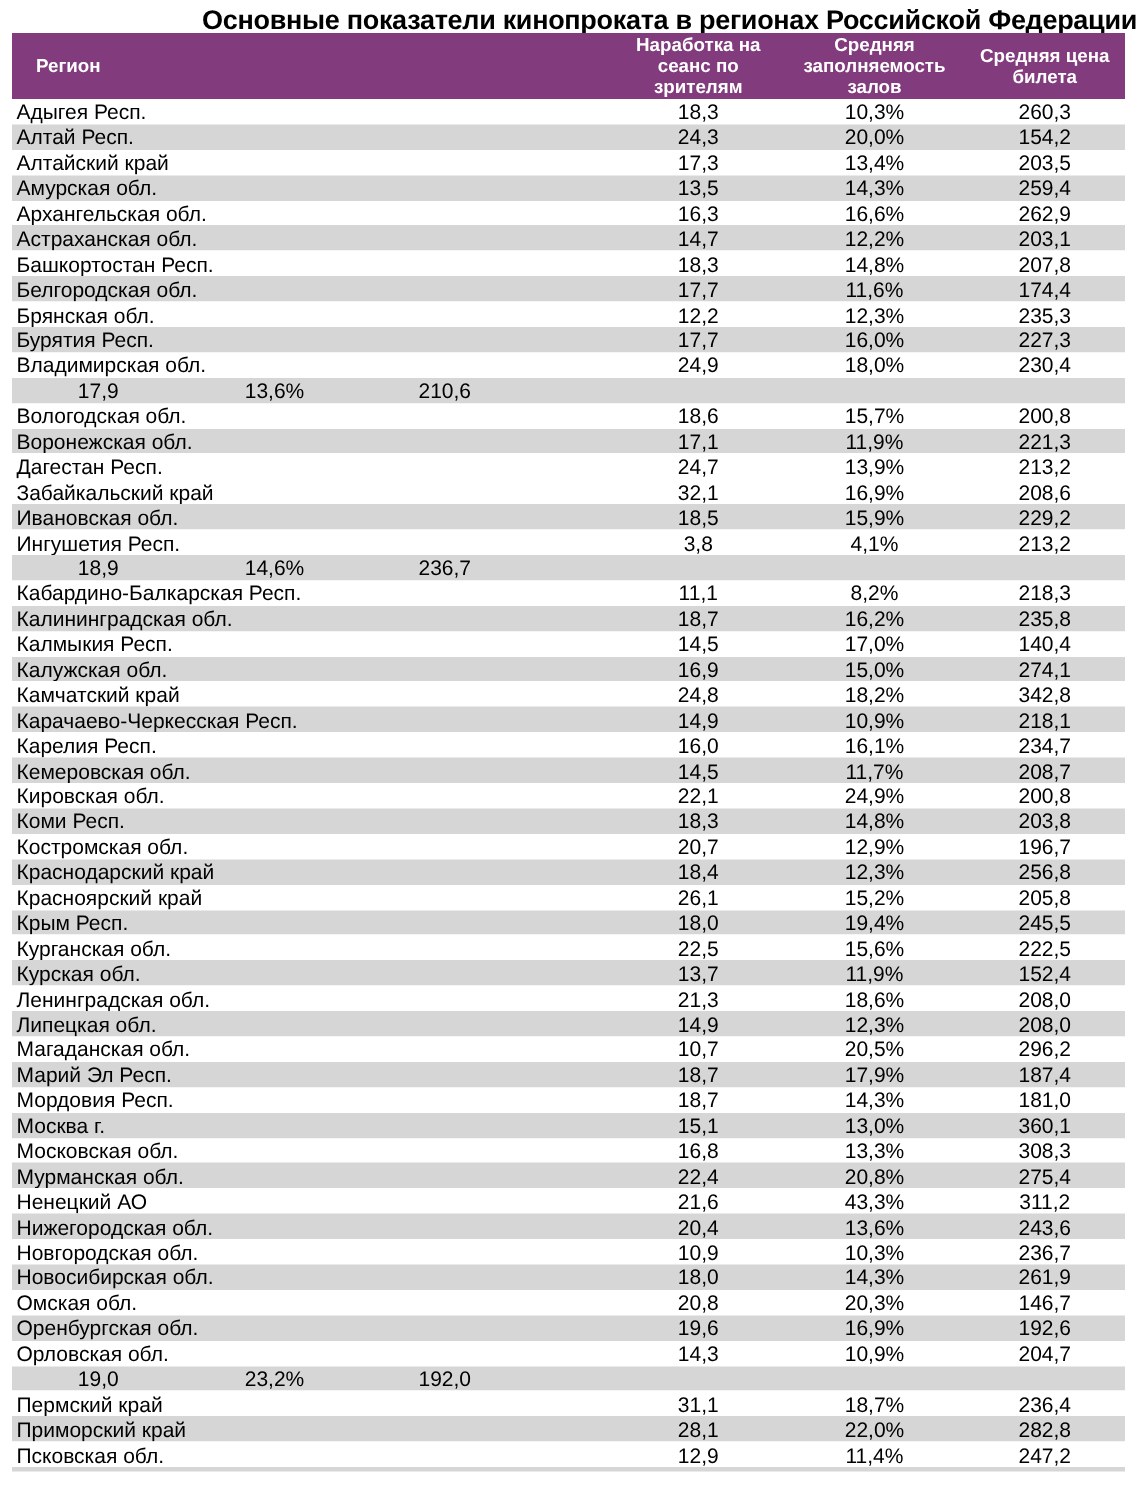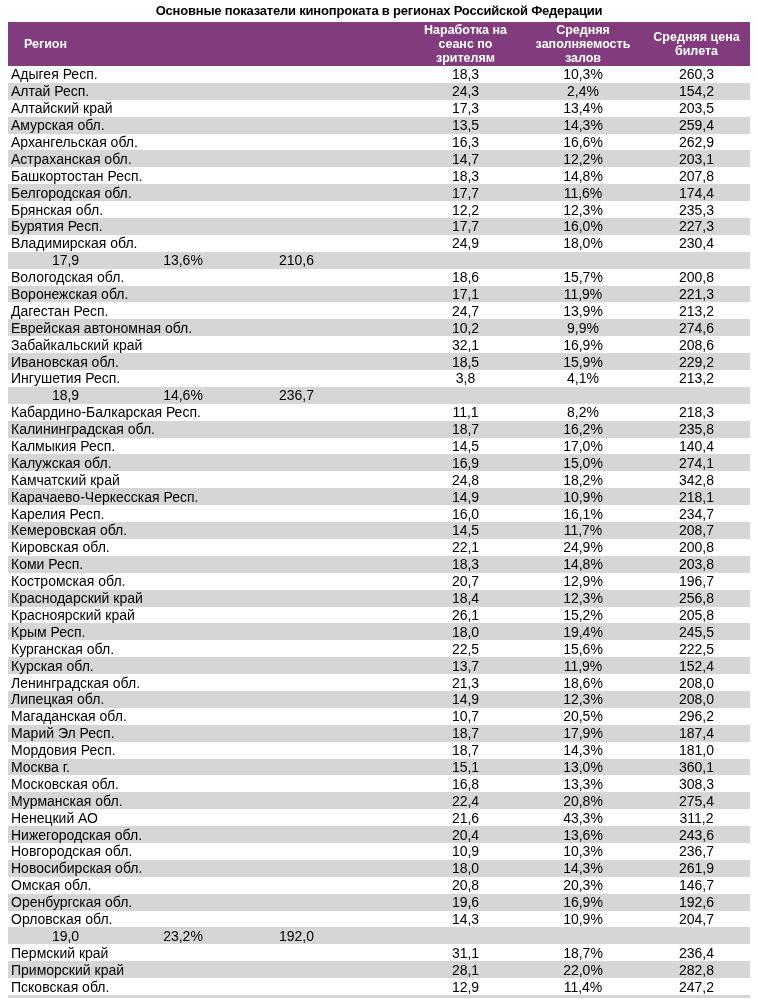--- a/index.html
+++ b/index.html
@@ -26,8 +26,8 @@
     position: absolute;
     top: 3px; left: 0;
     width: 758px;
-    text-align: center;
-    font-size: 13px;
+    text-align: right;
+    font-size: 18px;
     font-weight: bold;
     letter-spacing: -0.2px;
     color: var(--body-text);

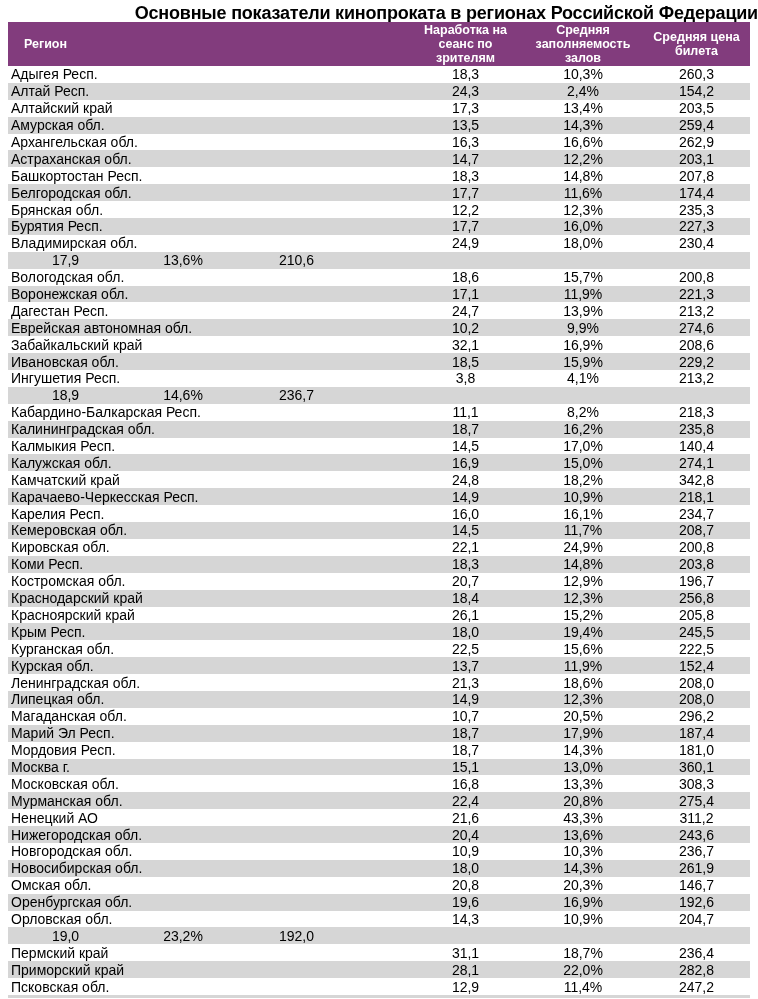--- a/index.html
+++ b/index.html
@@ -106,7 +106,7 @@
         <div class="tr alt">
           <div class="td col-region">Алтай Респ.</div>
           <div class="td col-c1">24,3</div>
-          <div class="td col-c2">2,4%</div>
+          <div class="td col-c2">20,0%</div>
           <div class="td col-c3">154,2</div>
         </div>
         <div class="tr">

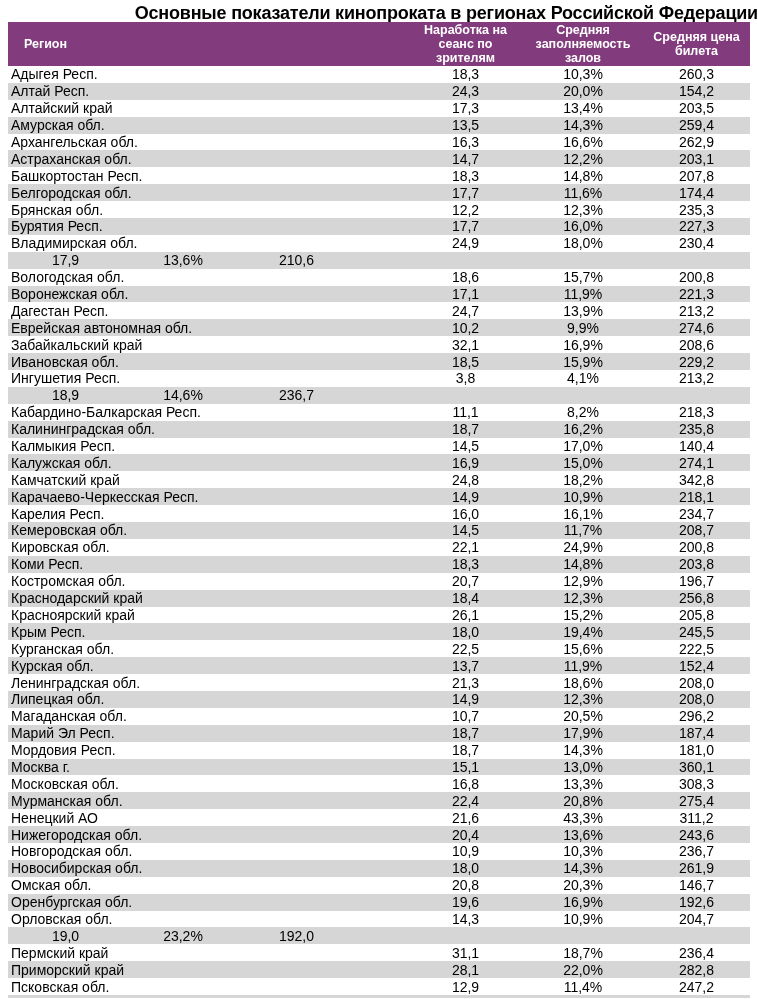--- a/index.html
+++ b/index.html
@@ -186,12 +186,6 @@
           <div class="td col-c2">13,9%</div>
           <div class="td col-c3">213,2</div>
         </div>
-        <div class="tr alt">
-          <div class="td col-region">Еврейская автономная обл.</div>
-          <div class="td col-c1">10,2</div>
-          <div class="td col-c2">9,9%</div>
-          <div class="td col-c3">274,6</div>
-        </div>
         <div class="tr">
           <div class="td col-region">Забайкальский край</div>
           <div class="td col-c1">32,1</div>

